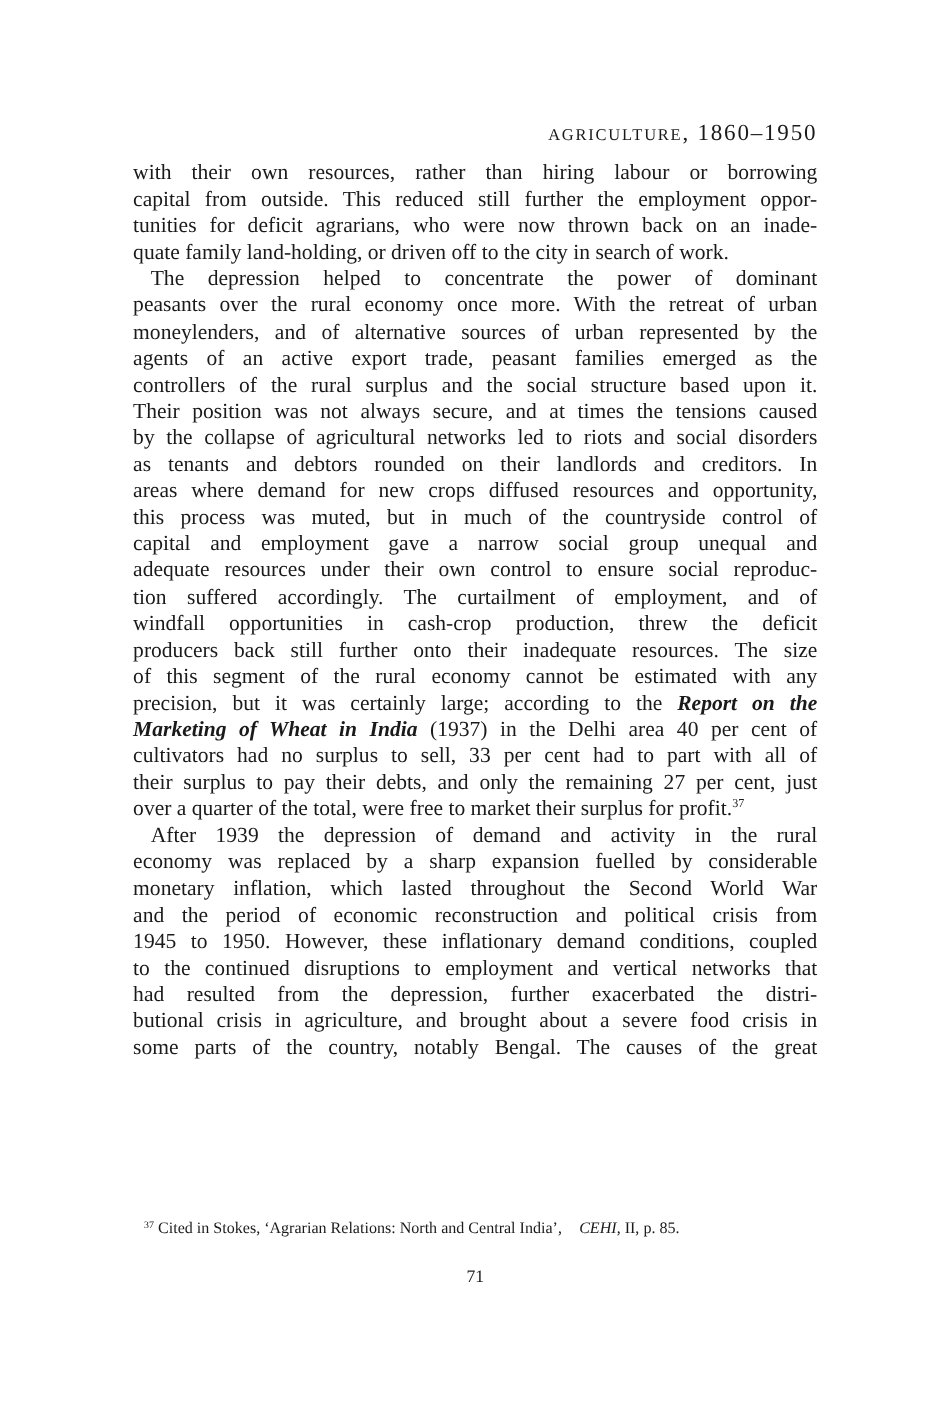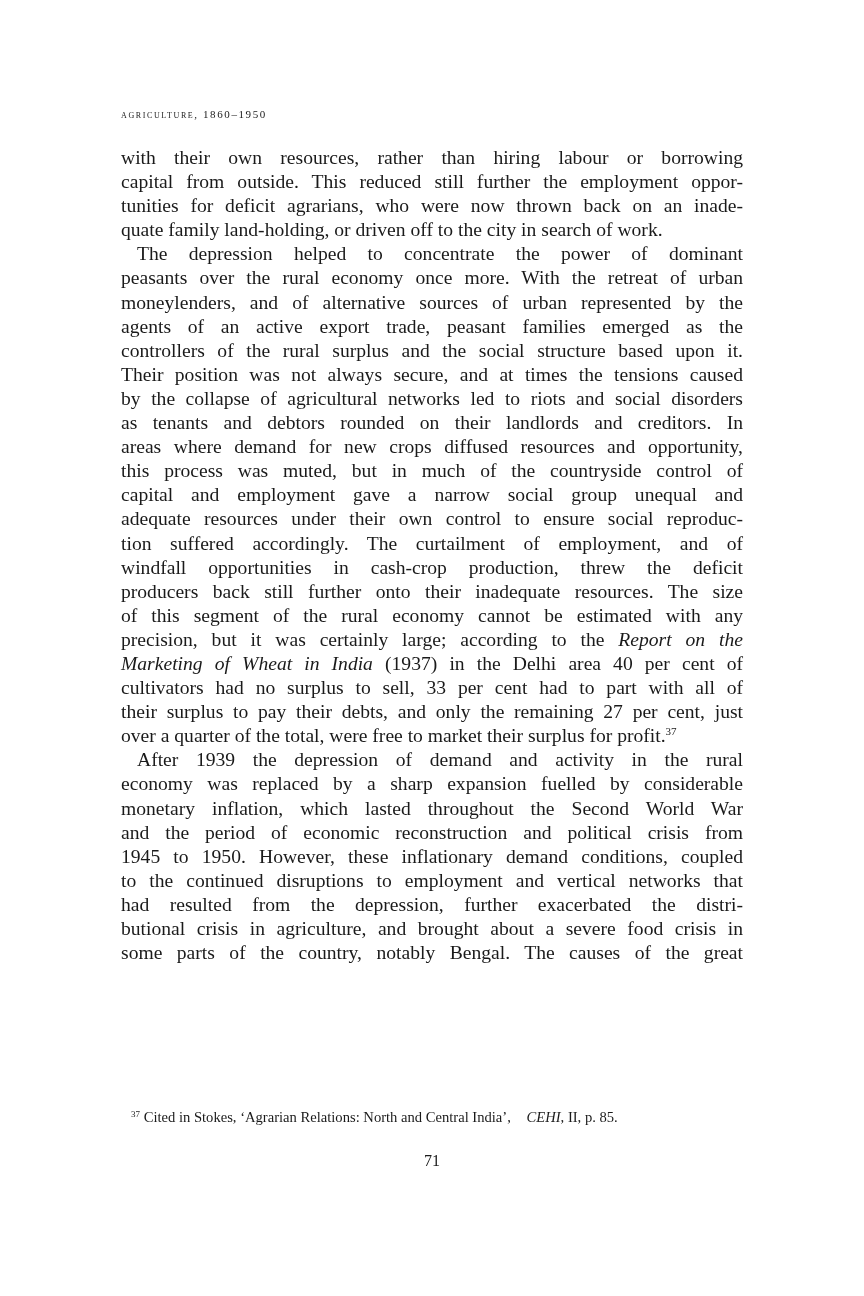--- a/index.html
+++ b/index.html
@@ -6,8 +6,8 @@
   body { width: 864px; height: 1296px; position: relative; overflow: hidden; color: #1a1a1a; }
   .page { position: absolute; left: 121px; top: 0; width: 622px; font-family: "Liberation Serif", "DejaVu Serif", serif; }
   .running-head {
-    position: absolute; top: 108px; left: 0; width: 622px; text-align: left;
-    font-size: 11px; letter-spacing: 1.6px; font-variant: small-caps; text-transform: lowercase;
+    position: absolute; top: 108px; left: 0; width: 622px; text-align: right;
+    font-size: 21px; letter-spacing: 1.6px; font-variant: small-caps; text-transform: lowercase;
   }
   .body-text { position: absolute; top: 146px; left: 0; width: 622px; font-size: 19.6px; line-height: 24.1px; }
   .line { display: block; text-align: justify; text-align-last: justify; white-space: nowrap; height: 24.1px; overflow: visible; }

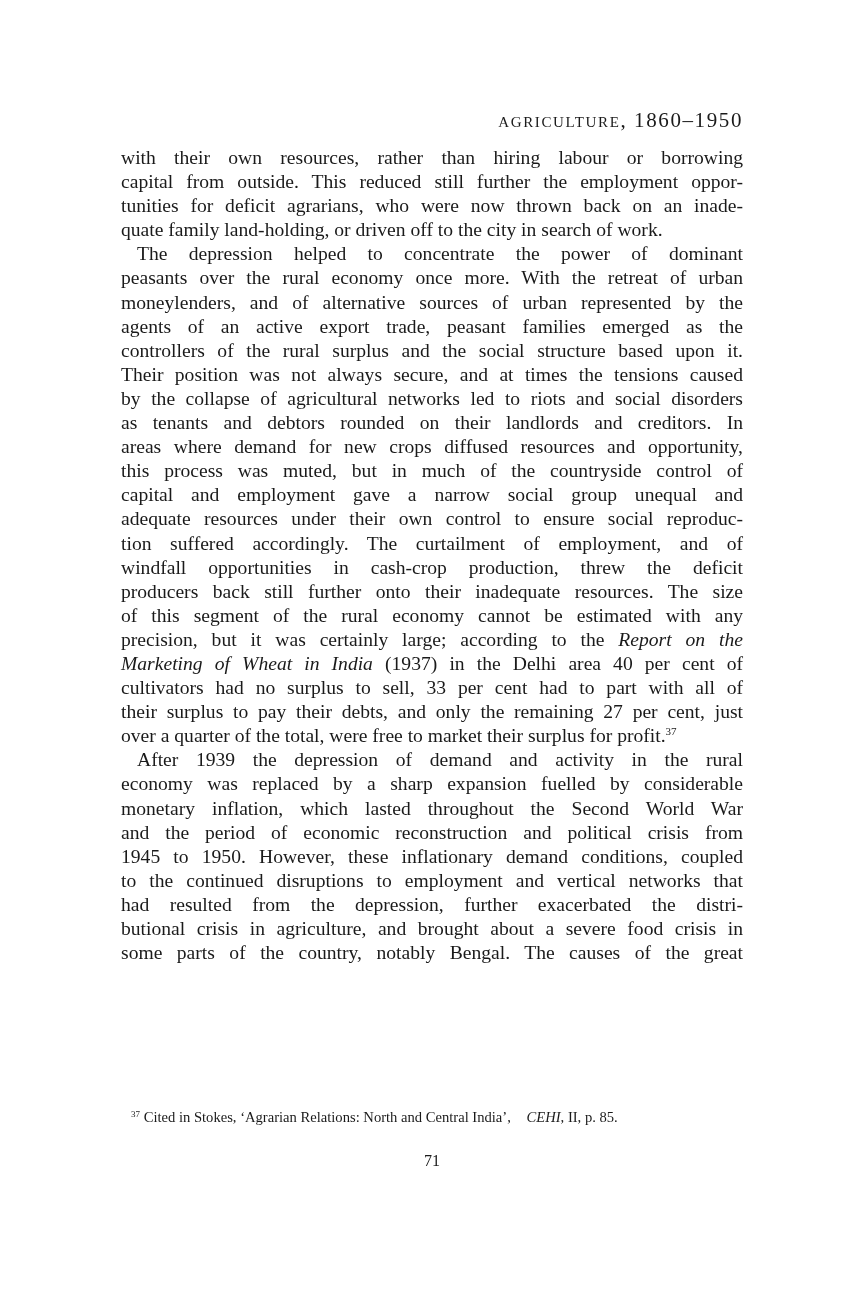--- a/index.html
+++ b/index.html
@@ -13,7 +13,7 @@
   .line { display: block; text-align: justify; text-align-last: justify; white-space: nowrap; height: 24.1px; overflow: visible; }
   .line.last { text-align-last: left; }
   .line.indent { padding-left: 16px; }
-  .line .it { font-style: italic; }
+  .line .it { font-style: italic; font-weight: bold; }
   sup { font-size: 11px; line-height: 0; vertical-align: 7px; }
   .footnote { position: absolute; top: 1108px; left: 10px; width: 612px; font-size: 14.6px; line-height: 18px; white-space: nowrap; }
   .footnote sup { font-size: 9px; vertical-align: 5px; }

